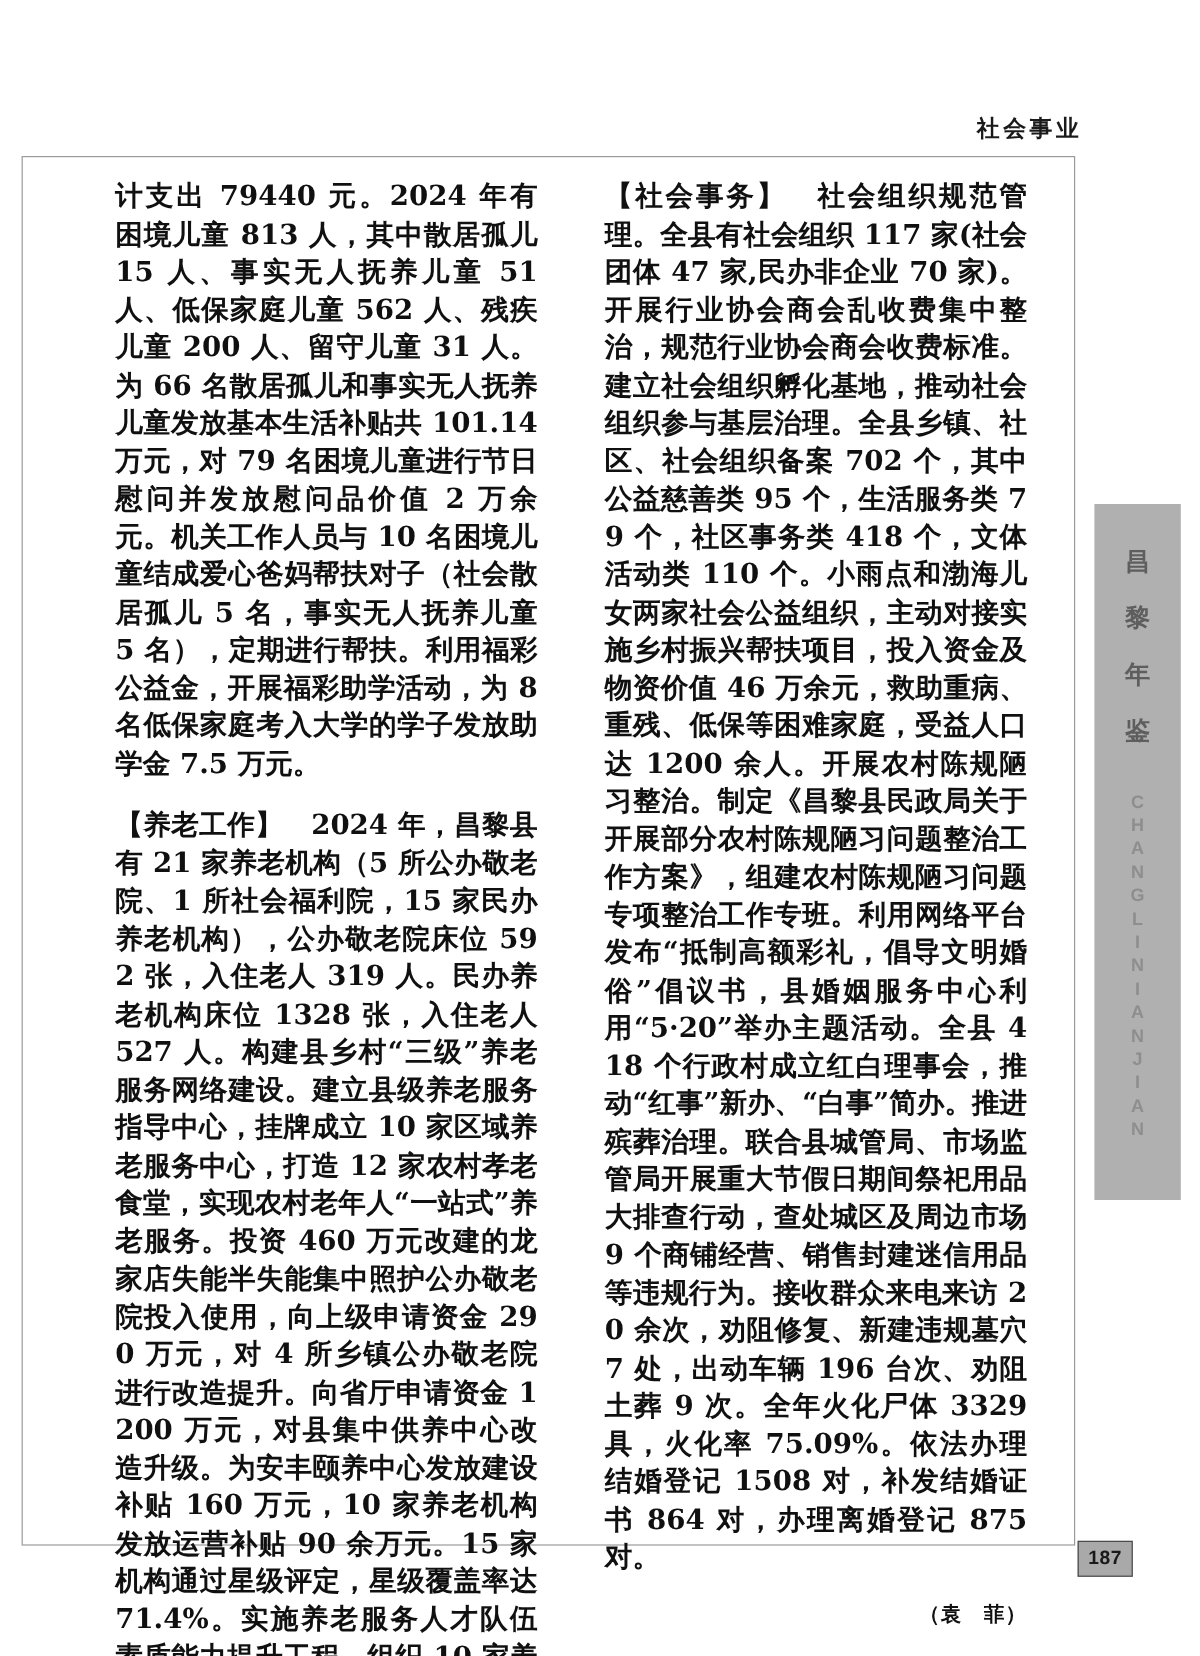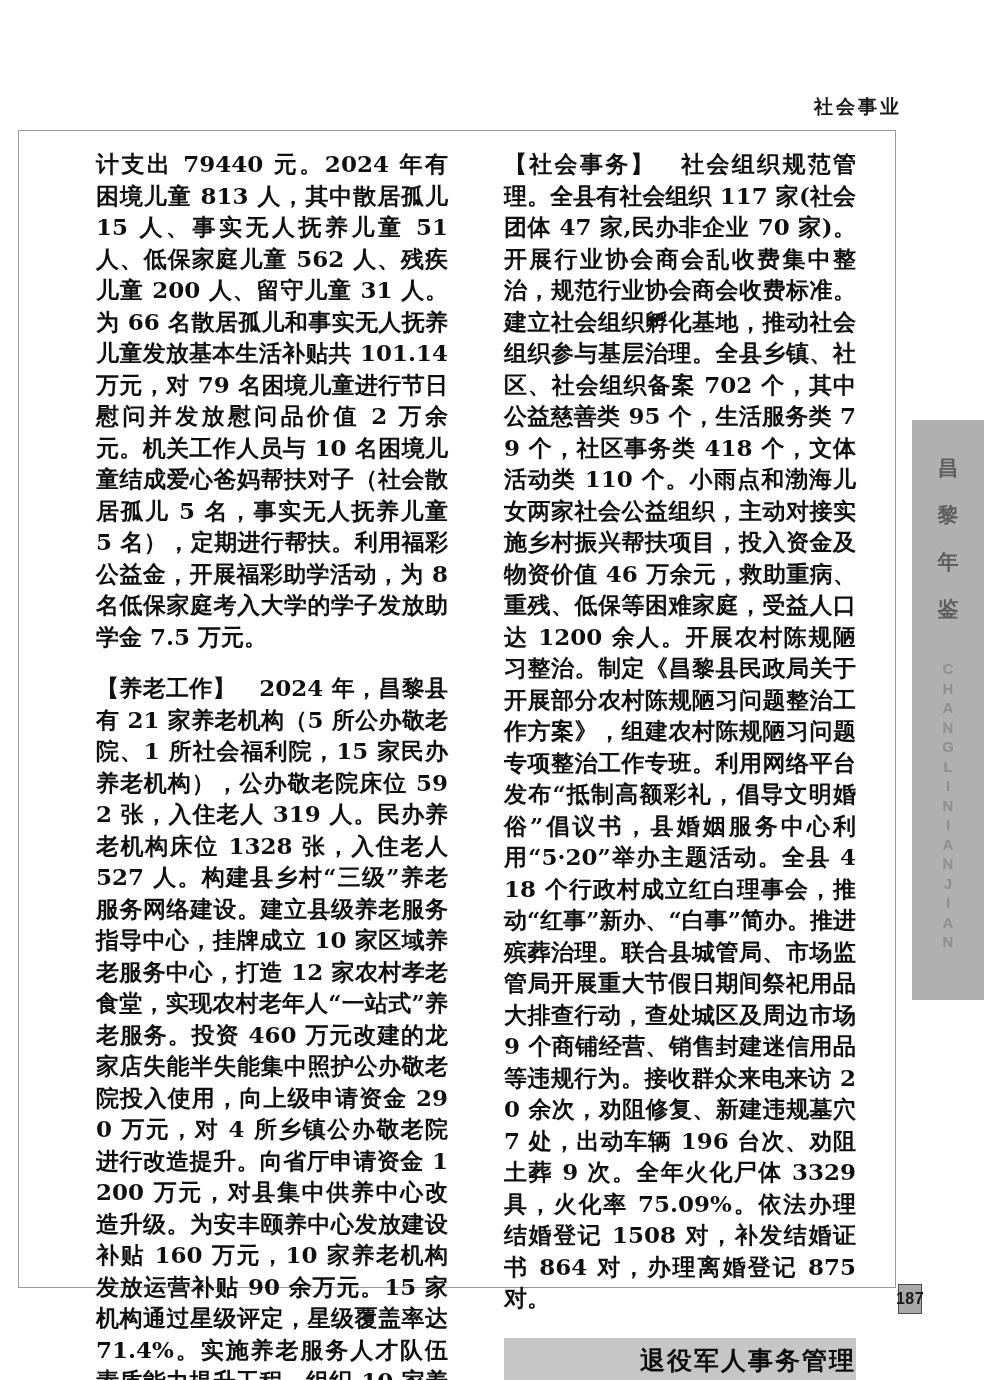--- a/index.html
+++ b/index.html
@@ -75,7 +75,7 @@
   .folio{
     position:absolute;
     left:898px; top:1284px;
-    width:24px; height:30px;
+    width:46px; height:30px;
     background:#a9a9a9;
     border:1.5px solid #4a4a4a;
     box-sizing:border-box;

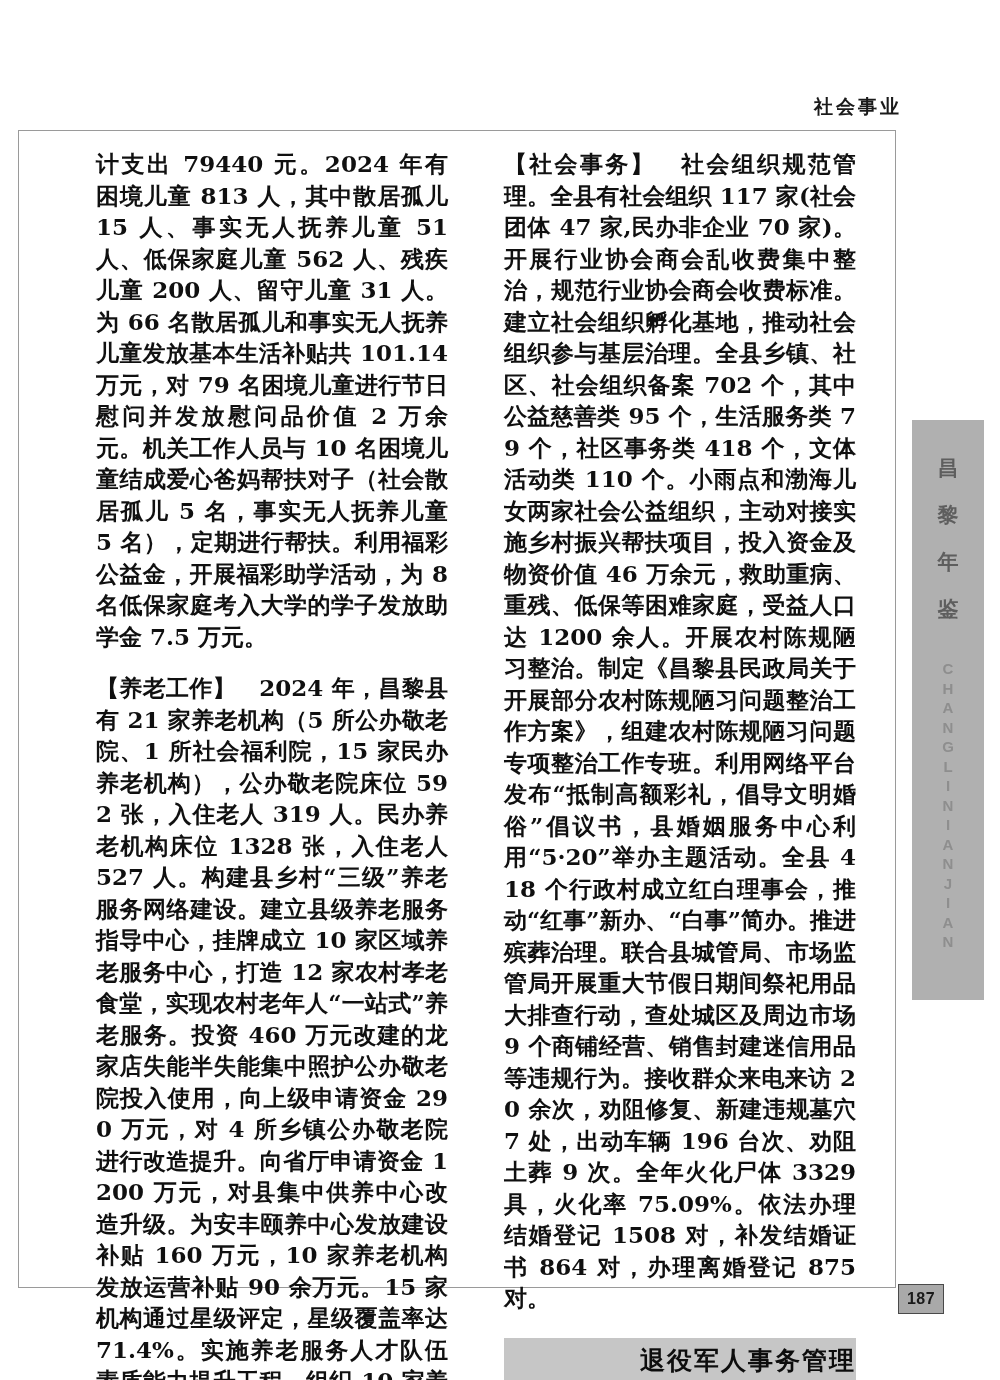--- a/index.html
+++ b/index.html
@@ -158,6 +158,7 @@
 
     <div class="col col-right">
       <p class="para">【社会事务】　社会组织规范管理。全县有社会组织 117 家(社会团体 47 家,民办非企业 70 家)。开展行业协会商会乱收费集中整治，规范行业协会商会收费标准。建立社会组织孵化基地，推动社会组织参与基层治理。全县乡镇、社区、社会组织备案 702 个，其中公益慈善类 95 个，生活服务类 79 个，社区事务类 418 个，文体活动类 110 个。小雨点和渤海儿女两家社会公益组织，主动对接实施乡村振兴帮扶项目，投入资金及物资价值 46 万余元，救助重病、重残、低保等困难家庭，受益人口达 1200 余人。开展农村陈规陋习整治。制定《昌黎县民政局关于开展部分农村陈规陋习问题整治工作方案》，组建农村陈规陋习问题专项整治工作专班。利用网络平台发布“抵制高额彩礼，倡导文明婚俗”倡议书，县婚姻服务中心利用“5·20”举办主题活动。全县 418 个行政村成立红白理事会，推动“红事”新办、“白事”简办。推进殡葬治理。联合县城管局、市场监管局开展重大节假日期间祭祀用品大排查行动，查处城区及周边市场 9 个商铺经营、销售封建迷信用品等违规行为。接收群众来电来访 20 余次，劝阻修复、新建违规墓穴 7 处，出动车辆 196 台次、劝阻土葬 9 次。全年火化尸体 3329 具，火化率 75.09%。依法办理结婚登记 1508 对，补发结婚证书 864 对，办理离婚登记 875 对。</p>
+      <p class="byline">（袁　菲）</p>
 
       <div class="banner">
         <span class="txt">退役军人事务管理</span>

